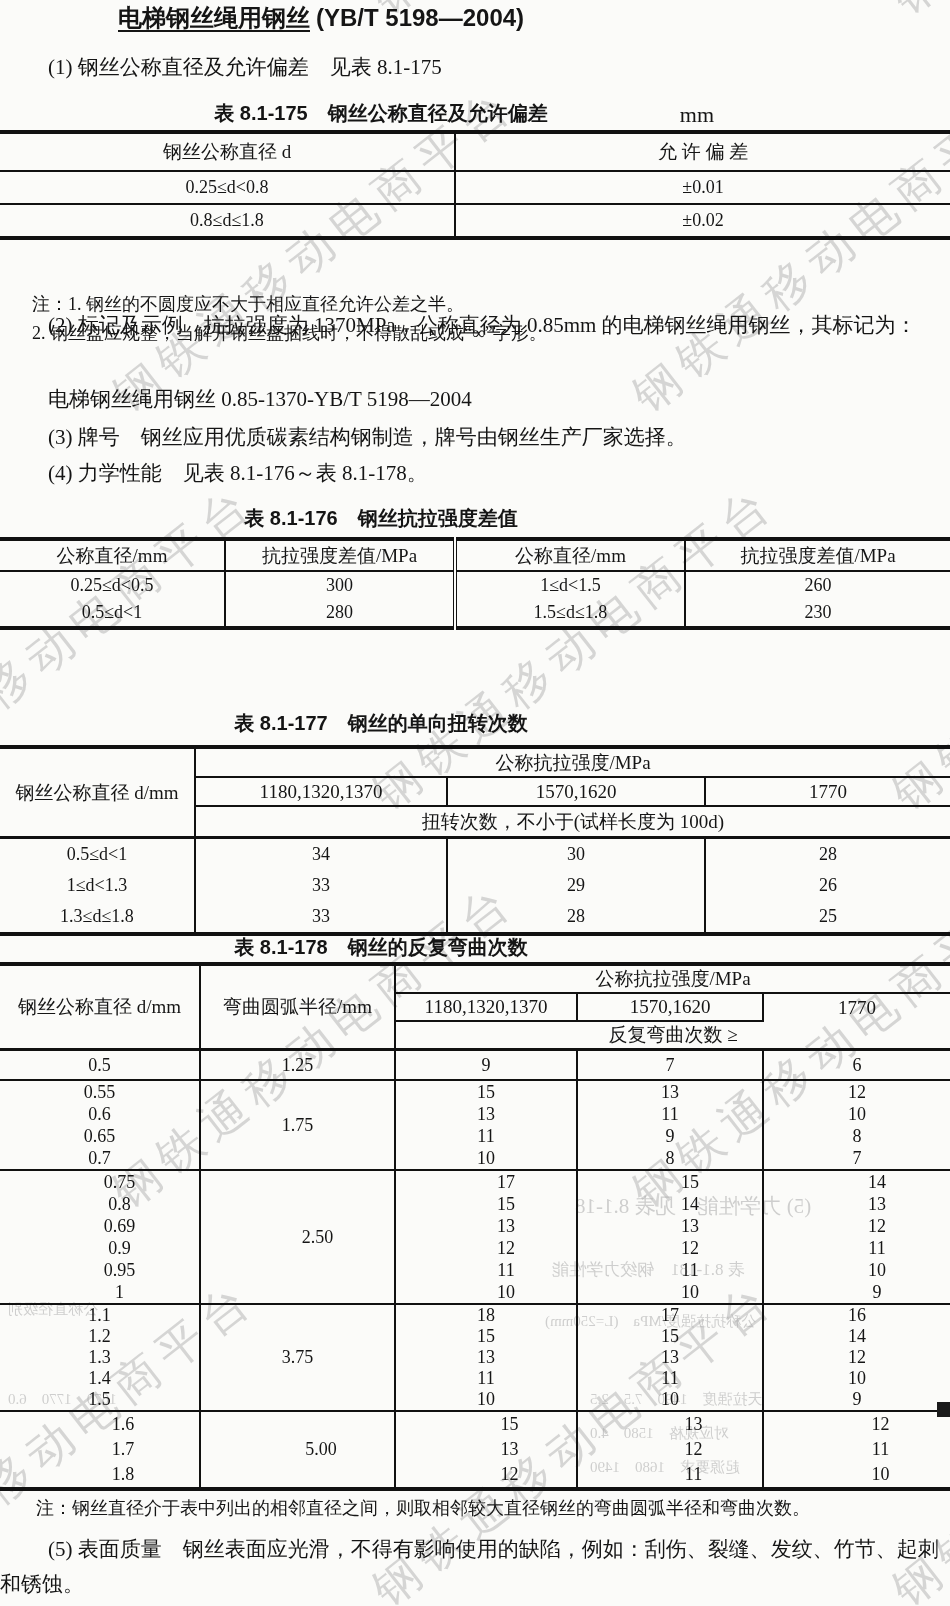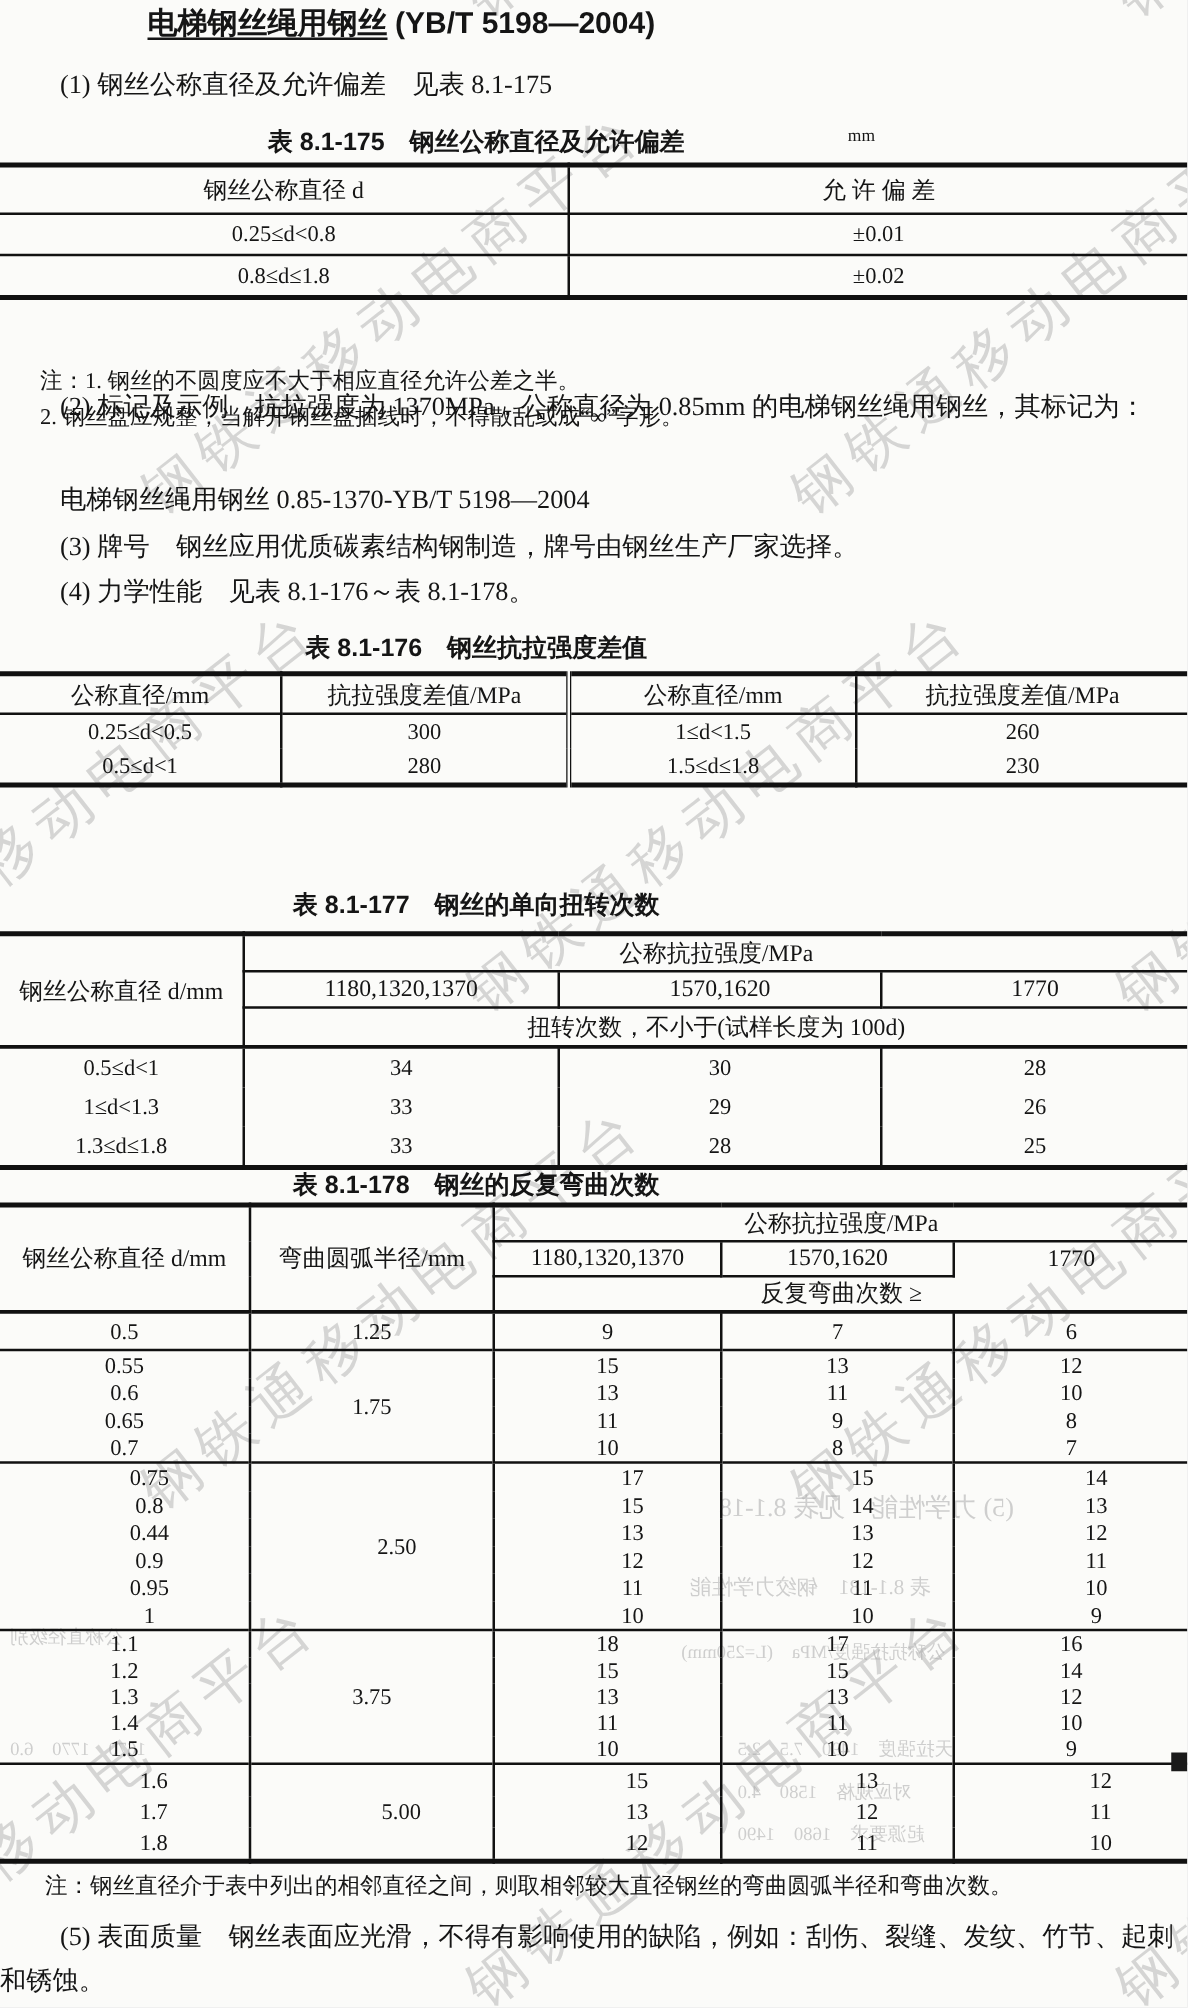--- a/index.html
+++ b/index.html
@@ -26,7 +26,7 @@
   
   .cap{width:762px;text-align:center;font-family:"Liberation Sans","DejaVu Sans",sans-serif;
        font-weight:bold;font-size:20px;}
-  .cap .unit{position:absolute;right:62px;top:2px;font-weight:normal;font-size:14px;
+  .cap .unit{position:absolute;right:48px;top:2px;font-weight:normal;font-size:22px;
              font-family:"Liberation Serif","DejaVu Serif",serif;}
 
   

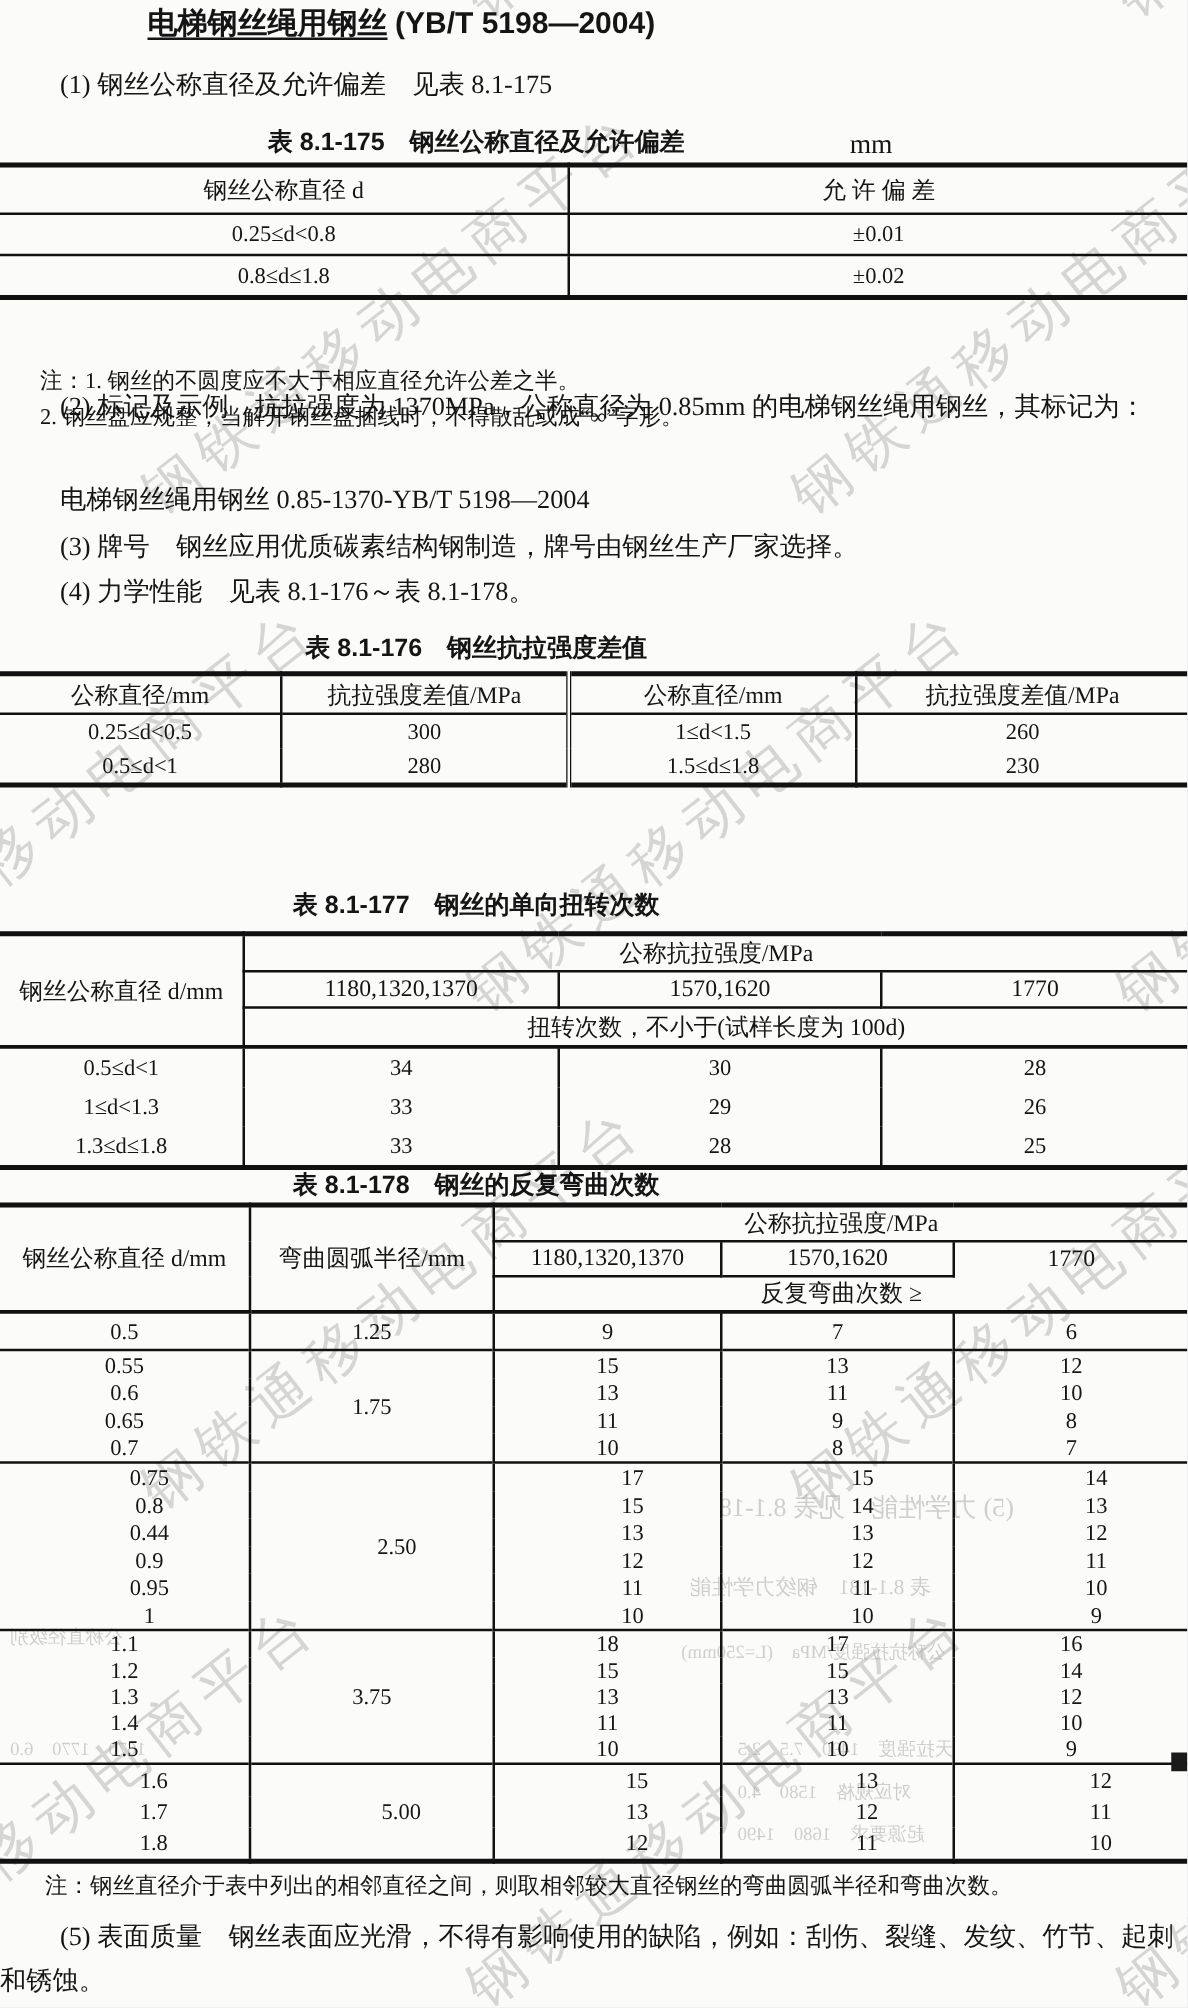--- a/index.html
+++ b/index.html
@@ -274,7 +274,7 @@
       <td>13</td>
     </tr>
     <tr class="g2">
-      <td class="br">0.44</td>
+      <td class="br">0.69</td>
       <td class="br">13</td>
       <td class="br">13</td>
       <td>12</td>

